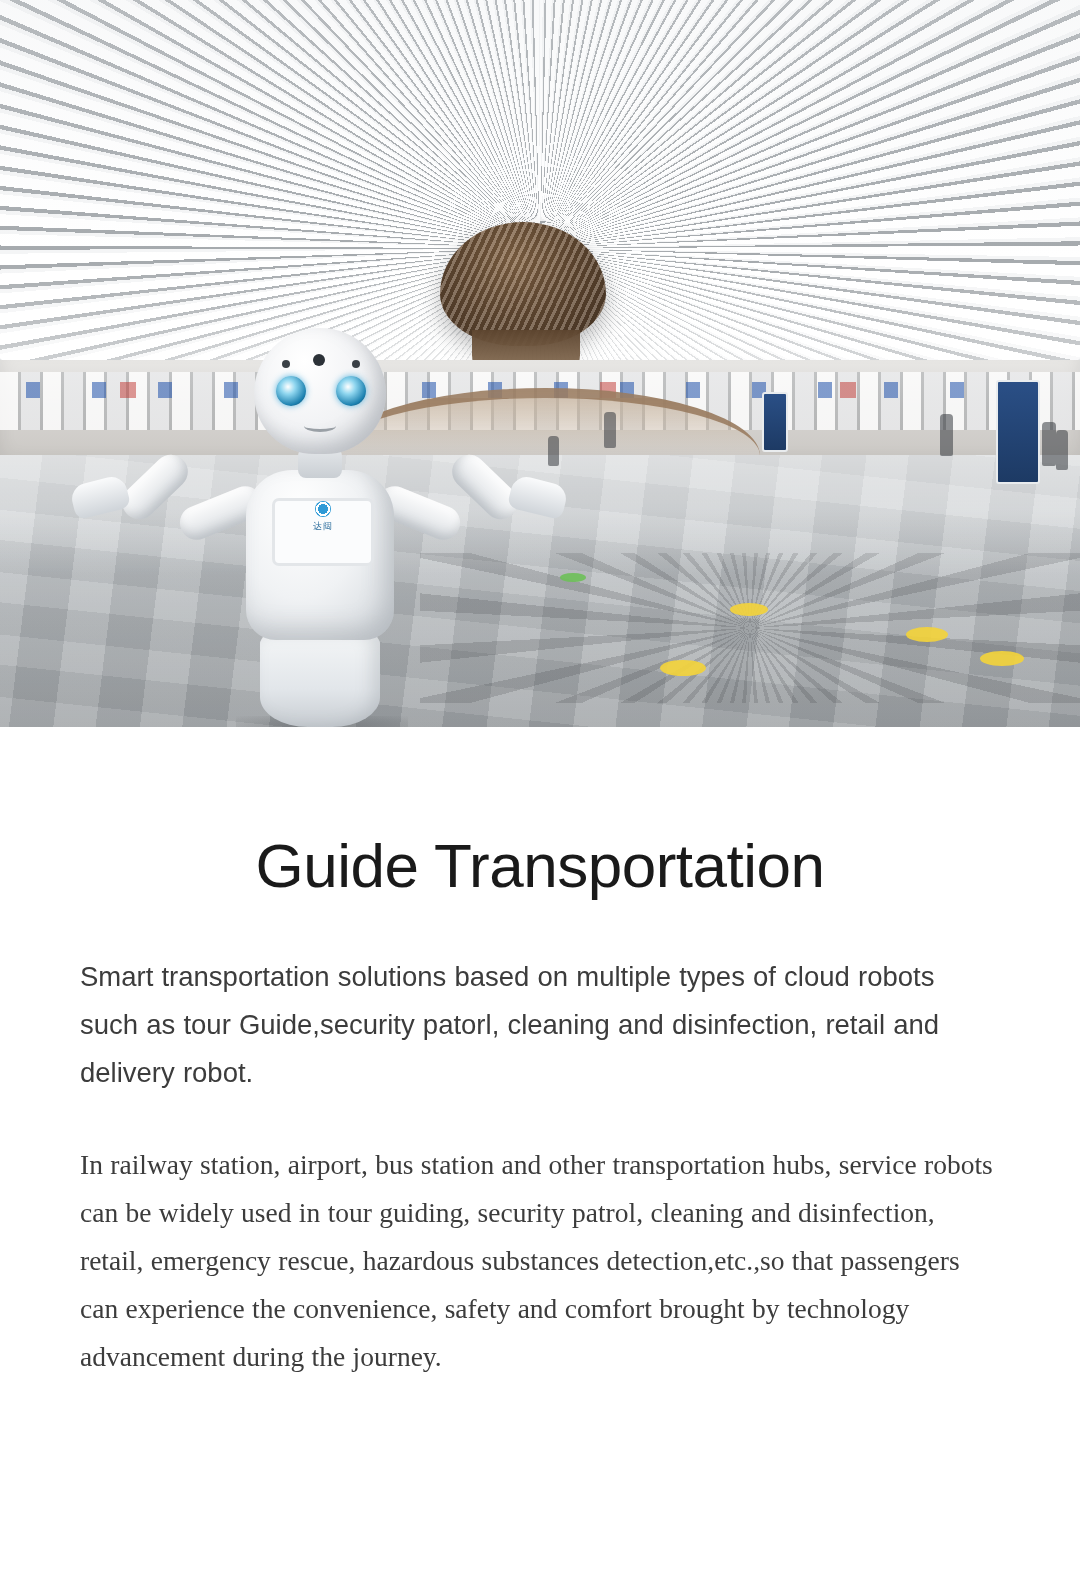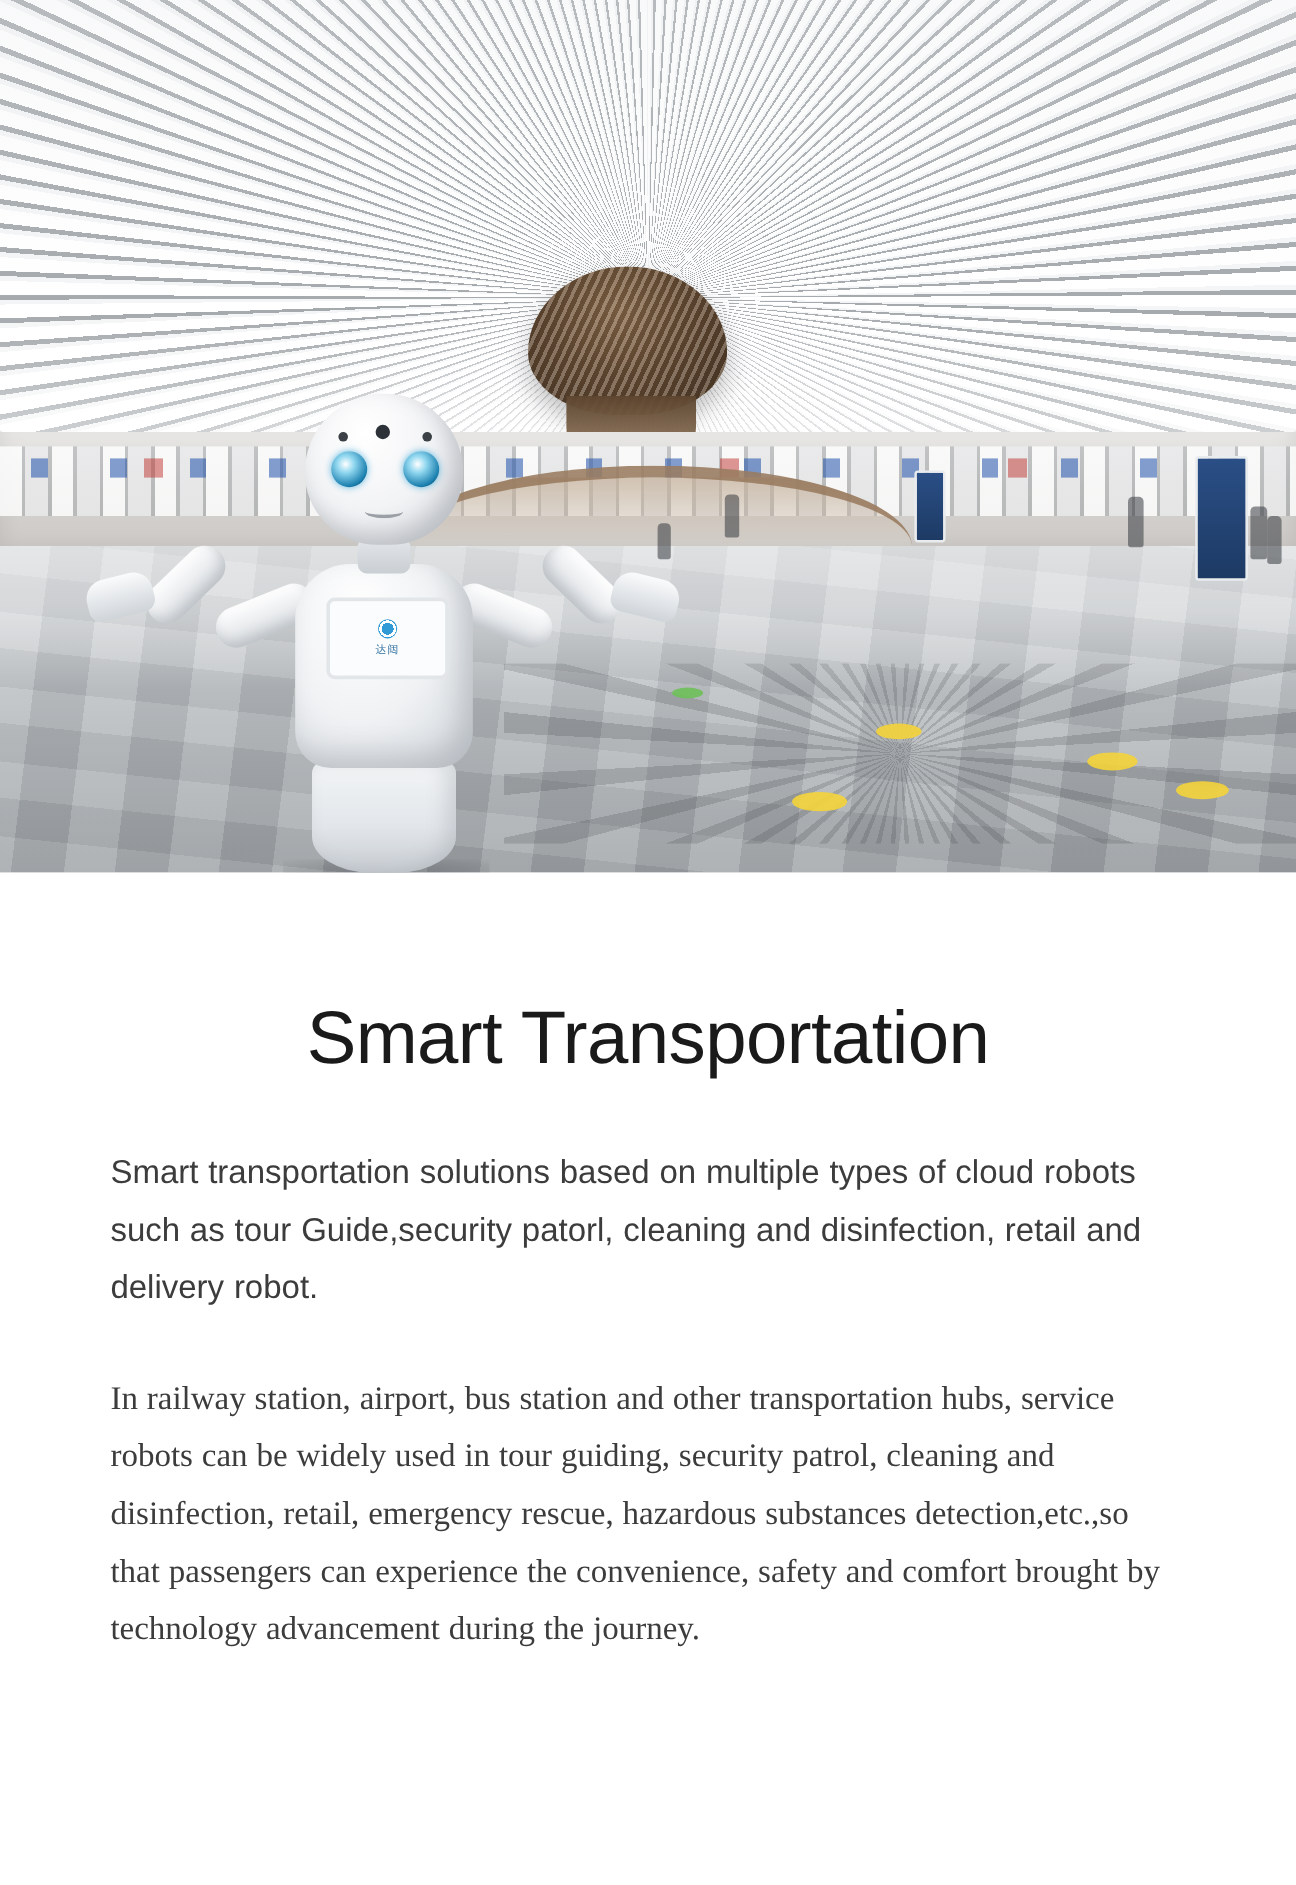--- a/index.html
+++ b/index.html
@@ -208,7 +208,7 @@
   .r-tablet {
     position: absolute; left: 212px; top: 178px; width: 96px; height: 62px;
     background: #fbfcfd; border: 3px solid #e3e6e9; border-radius: 7px;
-    display: flex; flex-direction: column; align-items: center; justify-content: center;
+    display: flex; flex-direction: column; align-items: center; 
   }
   .r-tablet-logo { width: 16px; height: 16px; border-radius: 50%; background: radial-gradient(circle at 50% 50%, #2f9ad6 0 5px, #ffffff 5px 7px, #2f9ad6 7px 8px); }
   .r-tablet-text { font-size: 9px; color: #2f6f9e; margin-top: 3px; letter-spacing: 1px; }

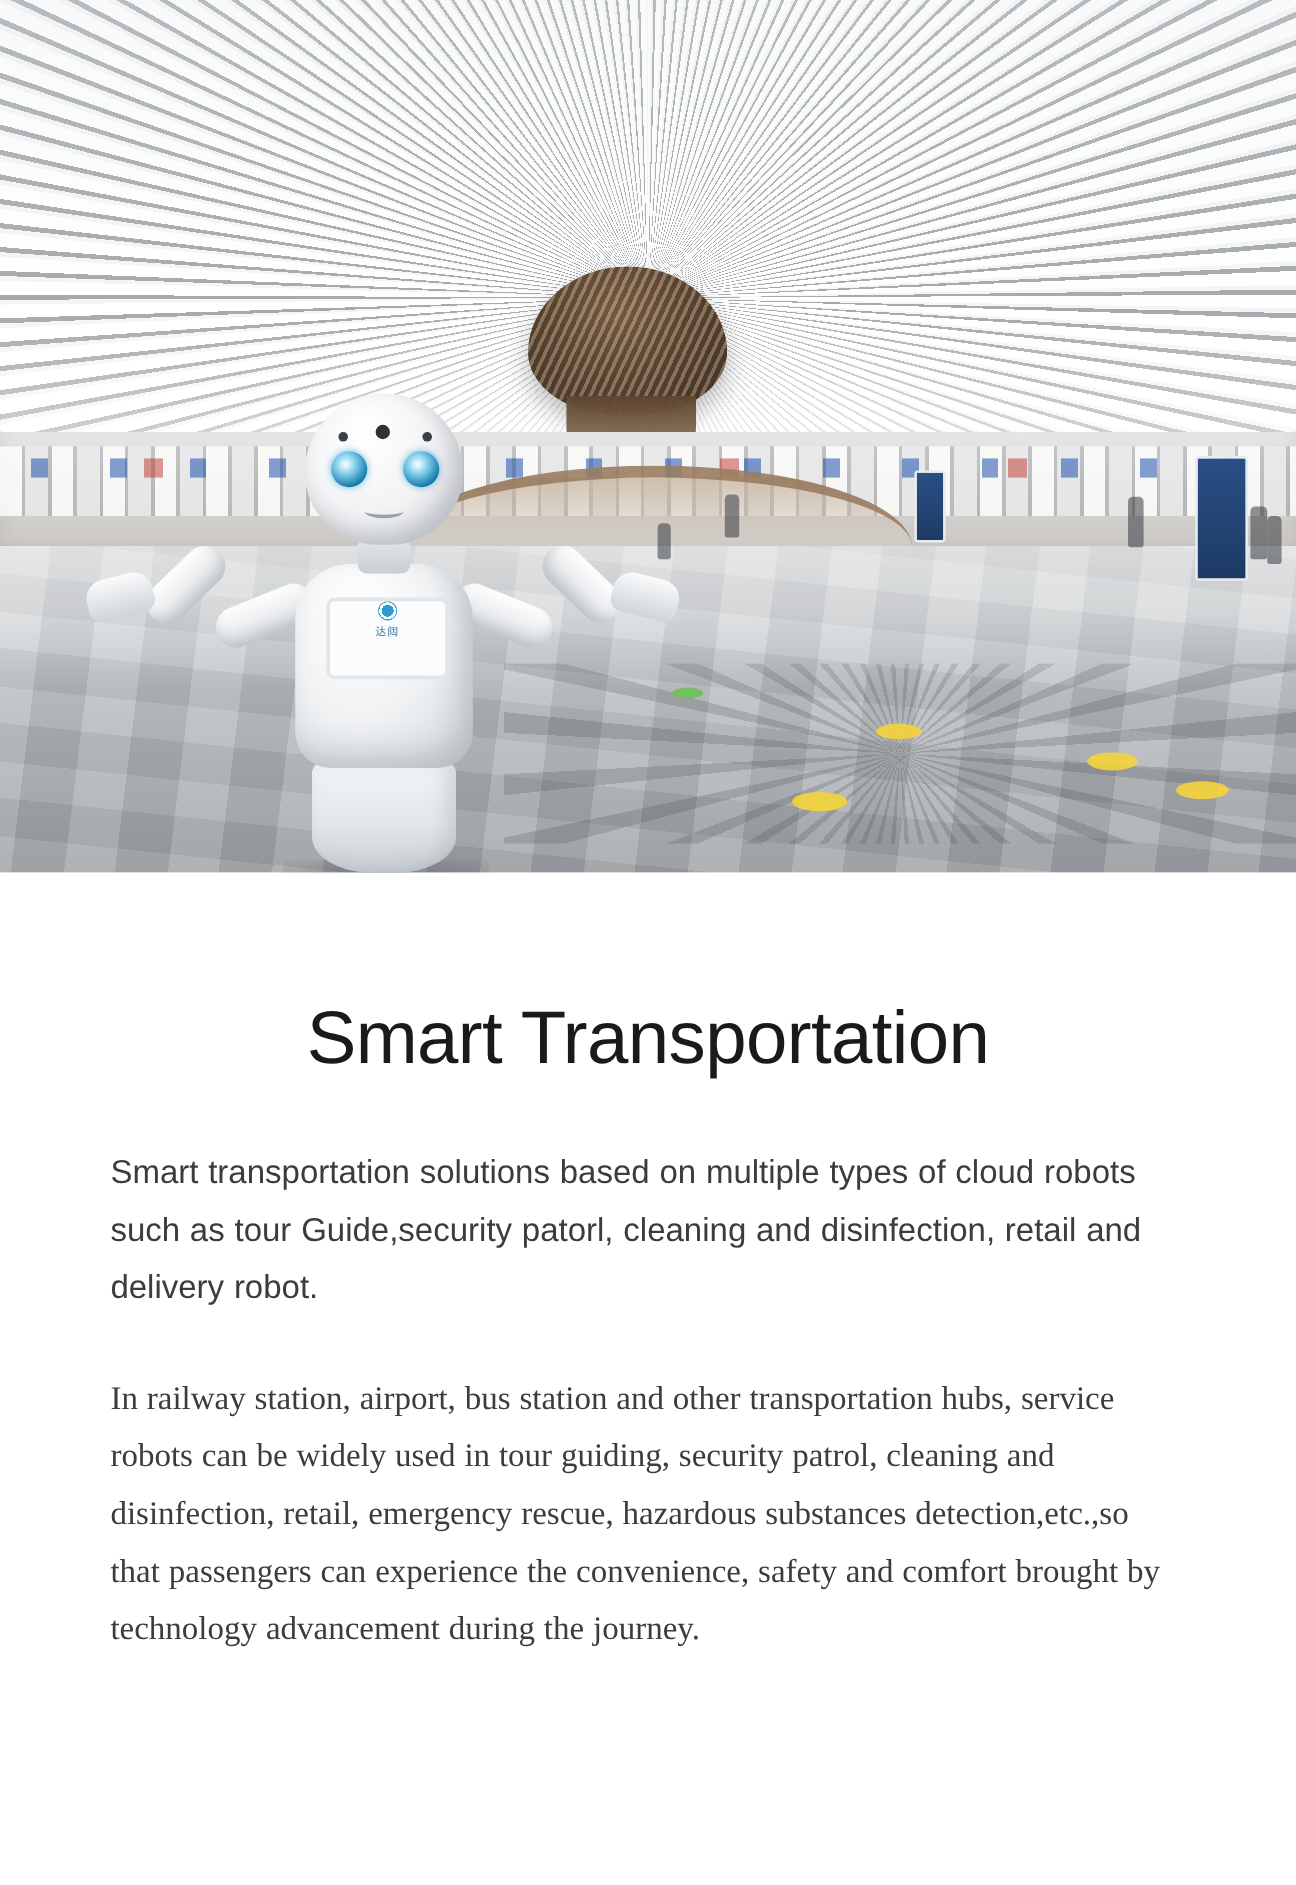--- a/index.html
+++ b/index.html
@@ -325,7 +325,7 @@
   </div>
 
   <div class="content">
-    <h1 class="title">Smart Transportation</h1>
+    <h1 class="title">Guide Transportation</h1>
     <div class="paragraphs">
       <p class="para first">Smart transportation solutions based on multiple types of cloud robots such as tour Guide,security patorl, cleaning and disinfection, retail and delivery robot.</p>
       <p class="para second">In railway station, airport, bus station and other transportation hubs, service robots can be widely used in tour guiding, security patrol, cleaning and disinfection, retail, emergency rescue, hazardous substances detection,etc.,so that passengers can experience the convenience, safety and comfort brought by technology advancement during the journey.</p>

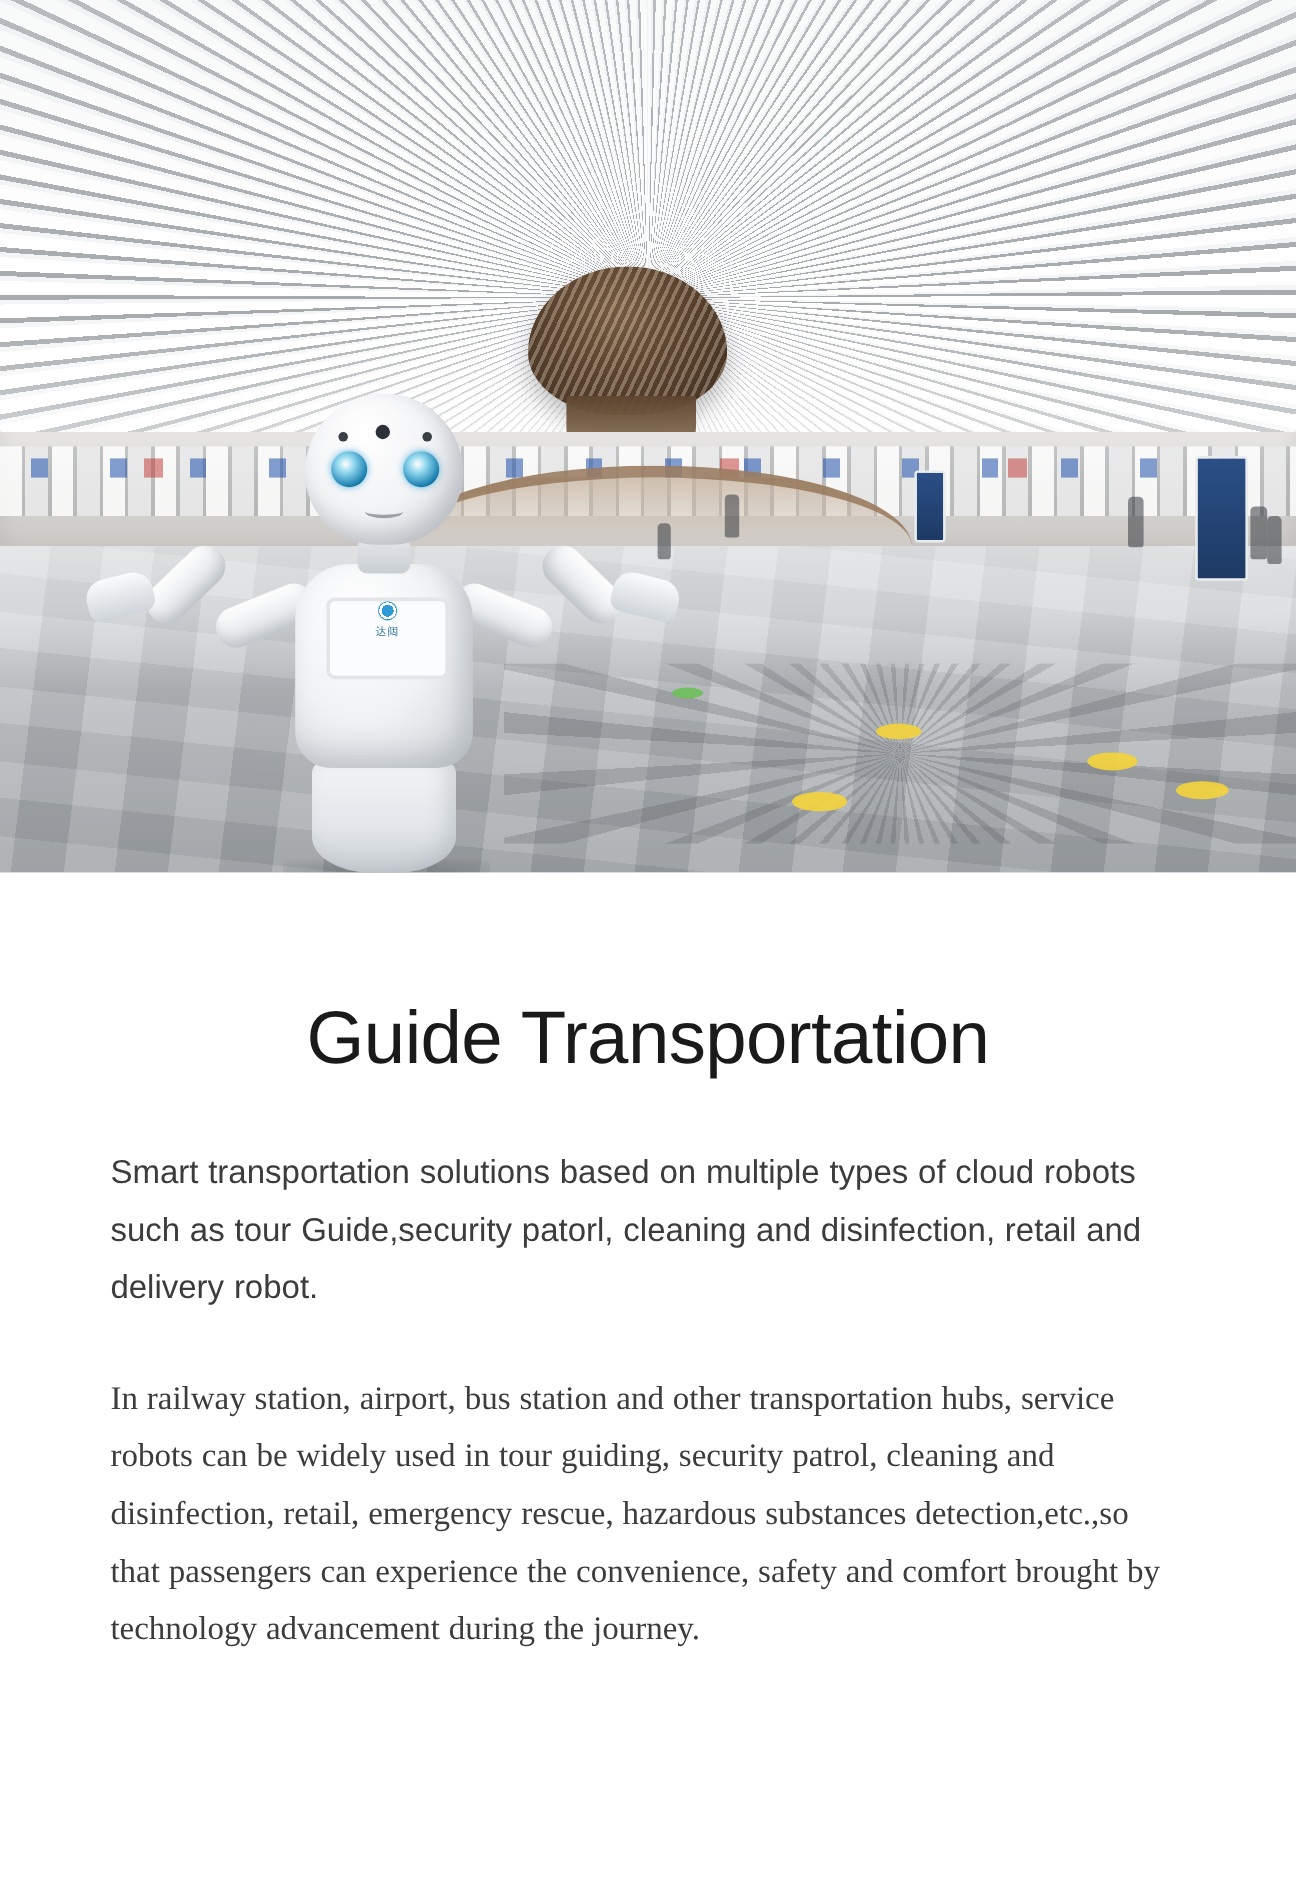--- a/index.html
+++ b/index.html
@@ -254,7 +254,7 @@
     width: 920px;
   }
   .para {
-    margin: 12px;
+    margin: 0;
     color: #3c3c3c;
     font-size: 27.5px;
     line-height: 48px;

